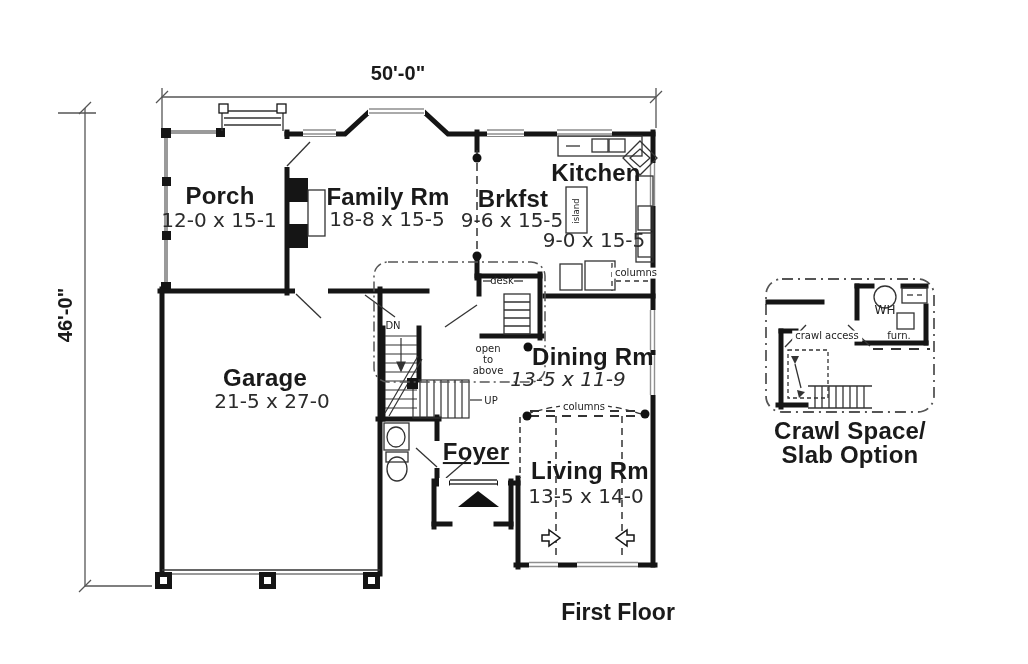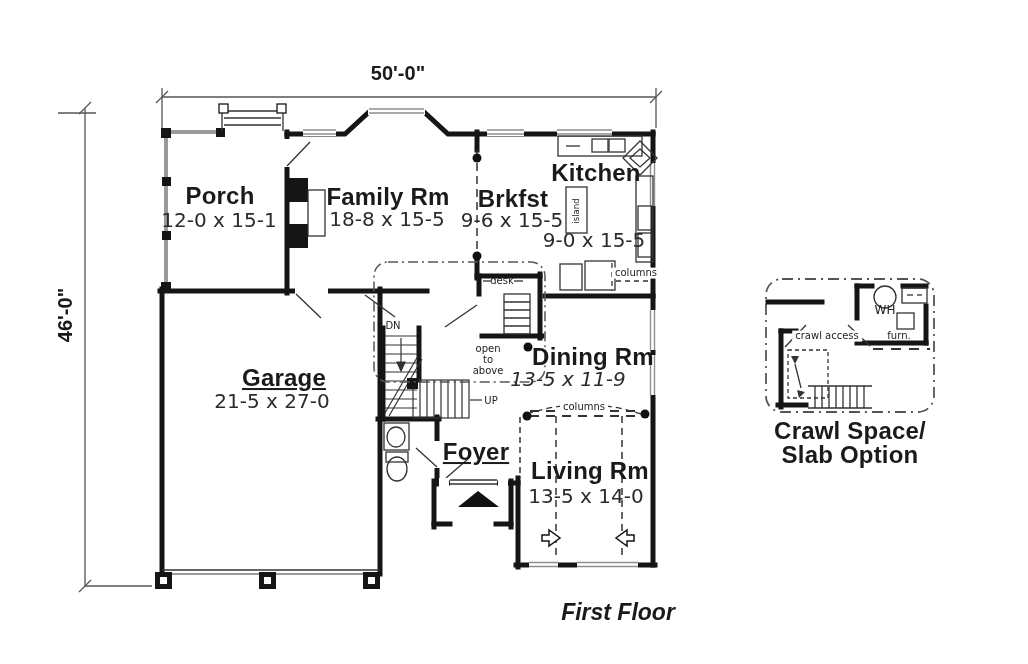--- a/index.html
+++ b/index.html
@@ -274,7 +274,7 @@
   <div class="lbl room" style="left:596px;top:173px;">Kitchen</div>
   <div class="lbl dims" style="left:594px;top:241px;">9-0 x 15-5</div>
 
-  <div class="lbl room" style="left:284px;top:378px;text-decoration:underline;">Garage</div>
+  <div class="lbl room" style="left:265px;top:378px;">Garage</div>
   <div class="lbl dims" style="left:272px;top:402px;">21-5 x 27-0</div>
 
   <div class="lbl room" style="left:593px;top:357px;">Dining Rm</div>

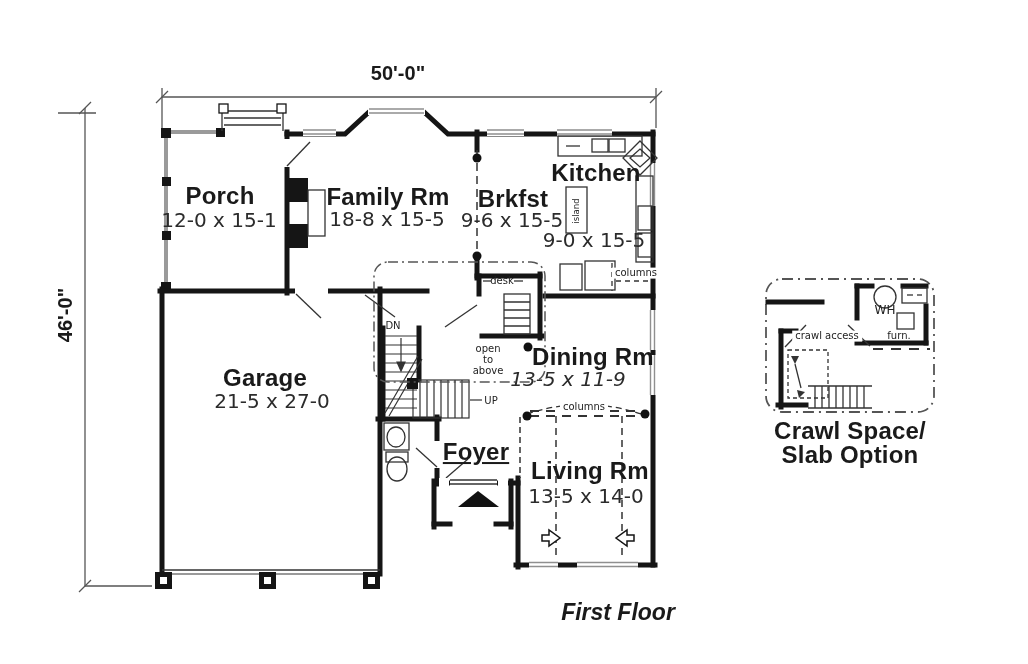--- a/index.html
+++ b/index.html
@@ -10,7 +10,7 @@
        color:#1a1a1a;line-height:1.08;text-align:center;}
   .room{font-weight:700;font-size:24px;letter-spacing:.2px;}
   .big{font-weight:700;font-size:20px;}
-  .title{font-weight:700;font-size:23px;font-style:italic;}
+  .title{font-weight:700;font-size:23px;}
   .dims{font-family:"DejaVu Sans",sans-serif;font-size:20px;color:#2b2b2b;}
   .small{font-family:"DejaVu Sans",sans-serif;font-size:10px;color:#222;}
   .tiny{font-family:"DejaVu Sans",sans-serif;font-size:12px;color:#222;}

